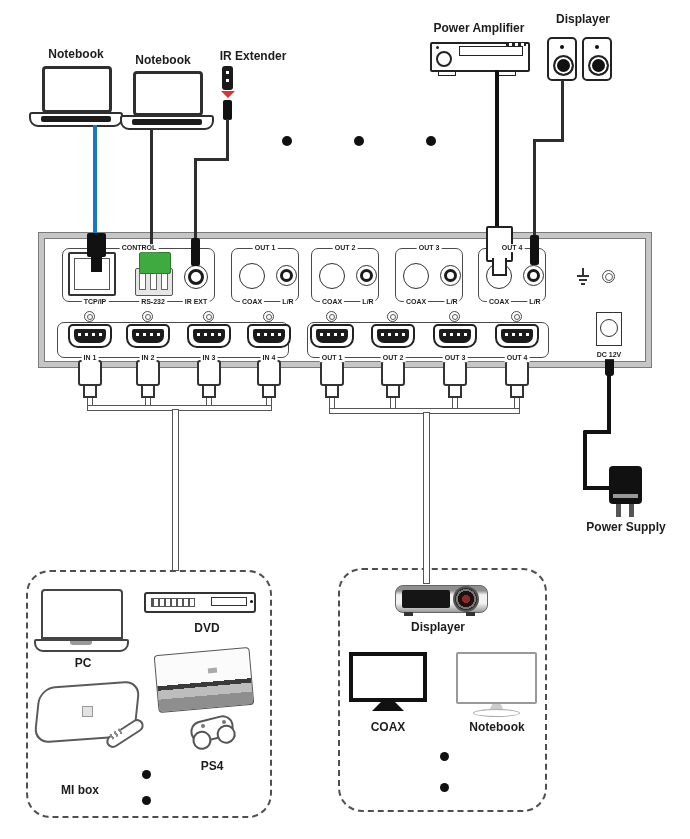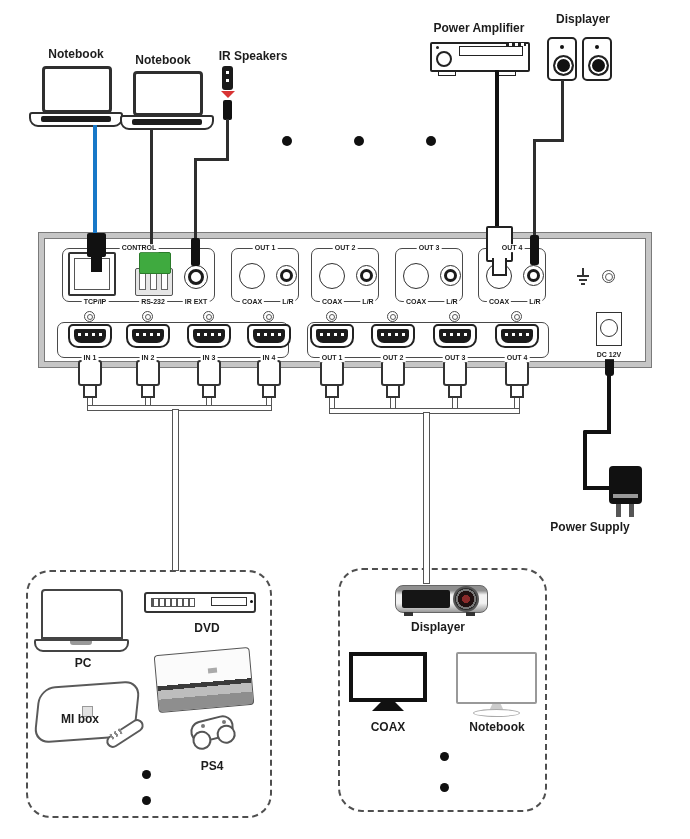--- a/index.html
+++ b/index.html
@@ -156,7 +156,7 @@
       <div class="nbkeys"></div>
     </div>
 
-  <span class="lbl big" style="left:253px;top:56px;">IR Speakers</span>
+  <span class="lbl big" style="left:253px;top:56px;">IR Extender</span>
   <div class="a" style="left:222px;top:66px;width:11px;height:24px;background:#1a1a1a;border-radius:3px;"></div>
   <div class="a" style="left:226px;top:71px;width:3px;height:3px;background:#fff;"></div>
   <div class="a" style="left:226px;top:79px;width:3px;height:3px;background:#fff;"></div>

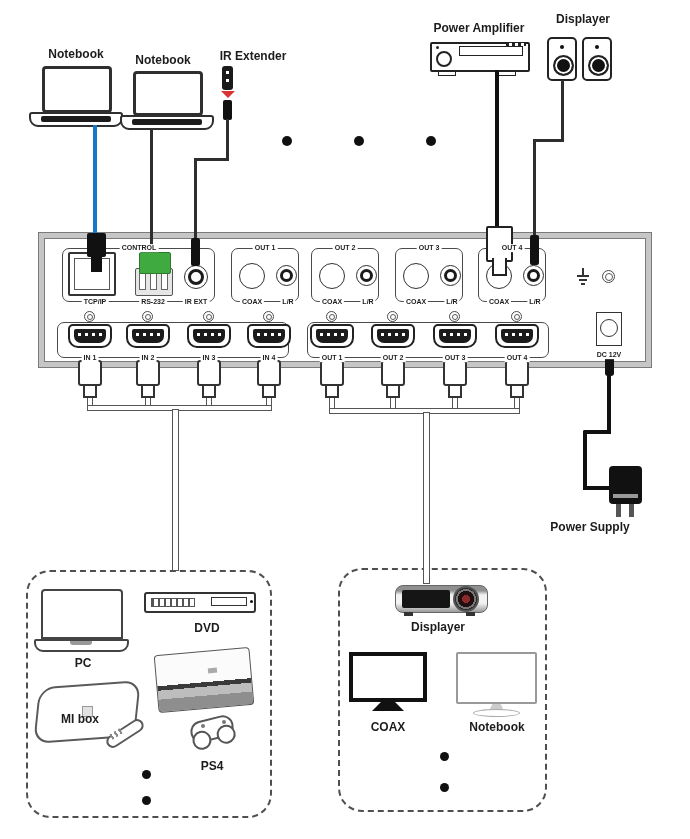--- a/index.html
+++ b/index.html
@@ -248,7 +248,7 @@
   <div class="a" style="left:613px;top:494px;width:25px;height:4px;background:#999;z-index:3;"></div>
   <div class="a" style="left:616px;top:504px;width:5px;height:13px;background:#555;"></div>
   <div class="a" style="left:629px;top:504px;width:5px;height:13px;background:#555;"></div>
-  <span class="lbl big" style="left:590px;top:527px;">Power Supply</span>
+  <span class="lbl big" style="left:626px;top:527px;">Power Supply</span>
 
   <div class="a dashbox" style="left:26px;top:570px;width:246px;height:248px;z-index:1;"></div>
 

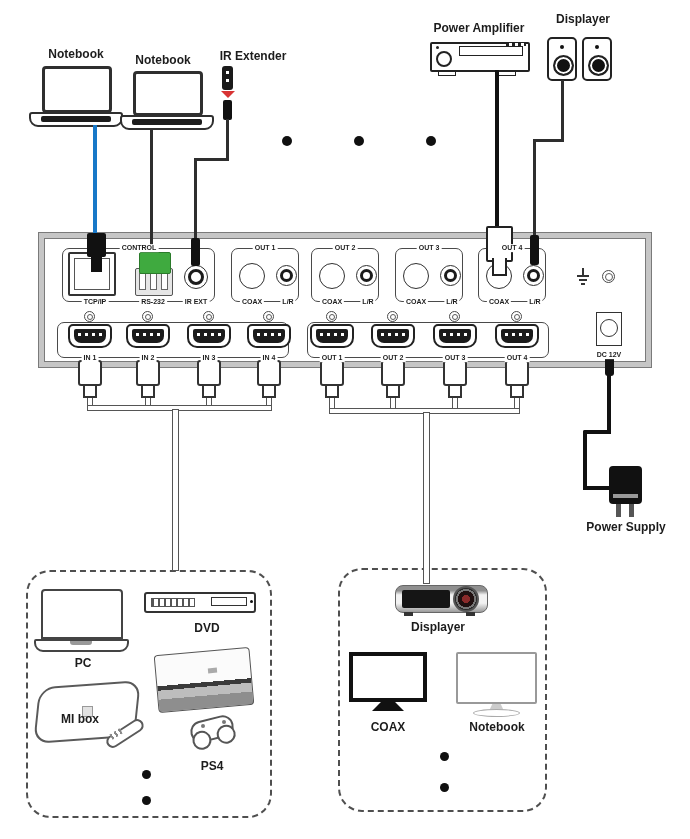--- a/index.html
+++ b/index.html
@@ -267,7 +267,7 @@
   <div class="a" style="left:82px;top:706px;width:11px;height:11px;border:1.5px solid #999;background:#e2e2e2;z-index:2;"></div>
   <div class="a" style="left:104px;top:727px;width:42px;height:13px;border:2px solid #5a5a5a;border-radius:7px;background:#fff;transform:rotate(-33deg);z-index:2;"></div>
   <div class="a" style="left:110px;top:731px;width:12px;height:6px;background:repeating-linear-gradient(90deg,#888 0 2px,#fff 2px 5px);transform:rotate(-33deg);z-index:2;"></div>
-  <span class="lbl big" style="left:80px;top:719px;">MI box</span>
+  <span class="lbl big" style="left:80px;top:790px;">MI box</span>
 
   <div class="a" style="left:156px;top:651px;width:96px;height:58px;border:1.5px solid #555;border-radius:4px;transform:rotate(-5deg);
               background:linear-gradient(180deg,#fbfbfb 0 54%,#3a3a3a 54% 62%,#bdbdbd 62% 78%,#8e8e8e 78% 100%);z-index:2;"></div>

